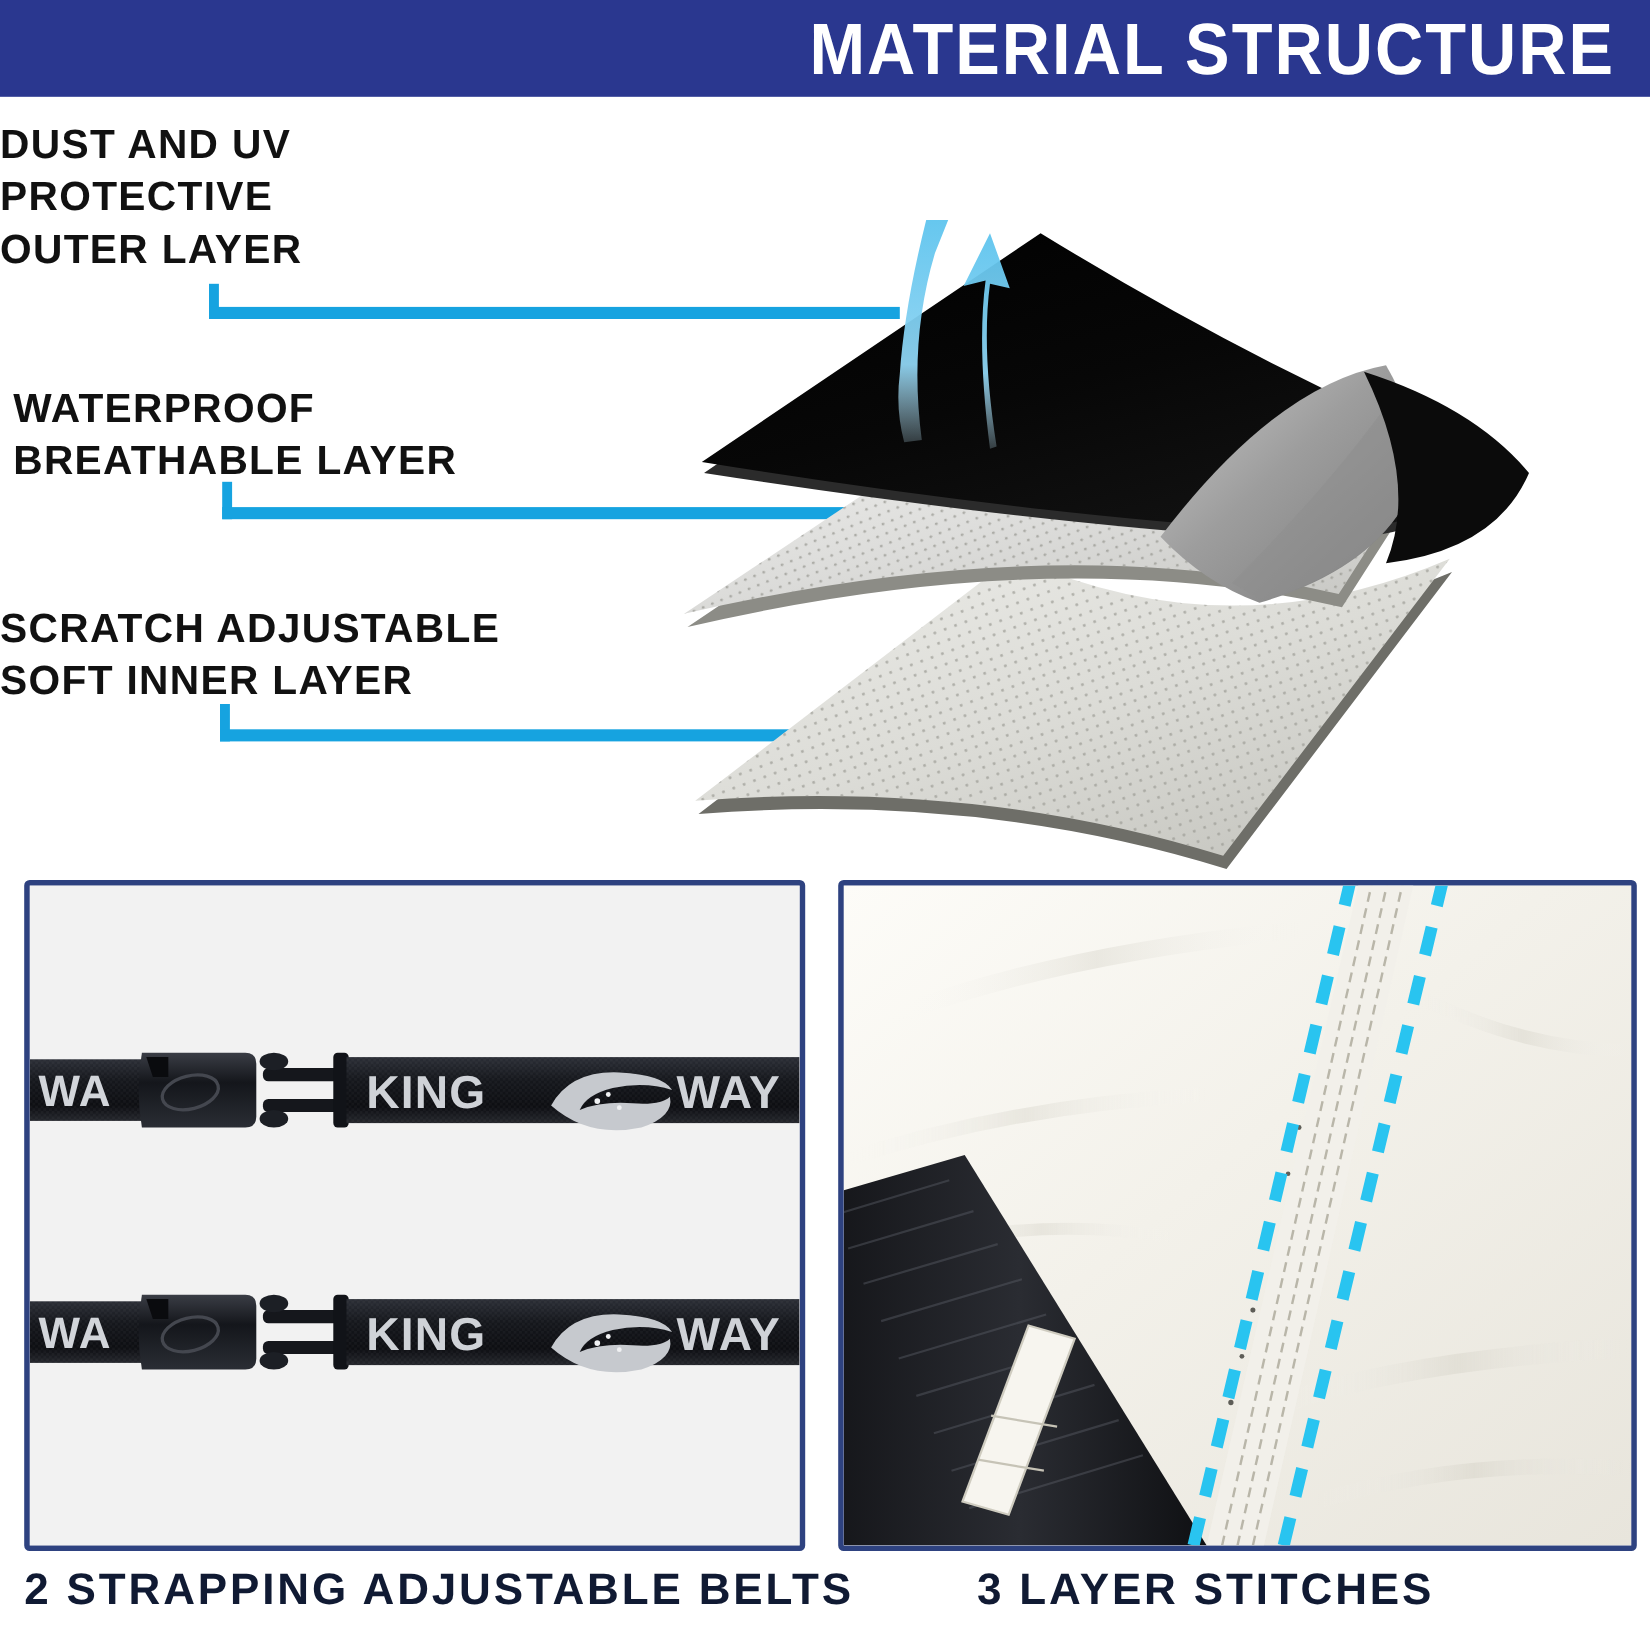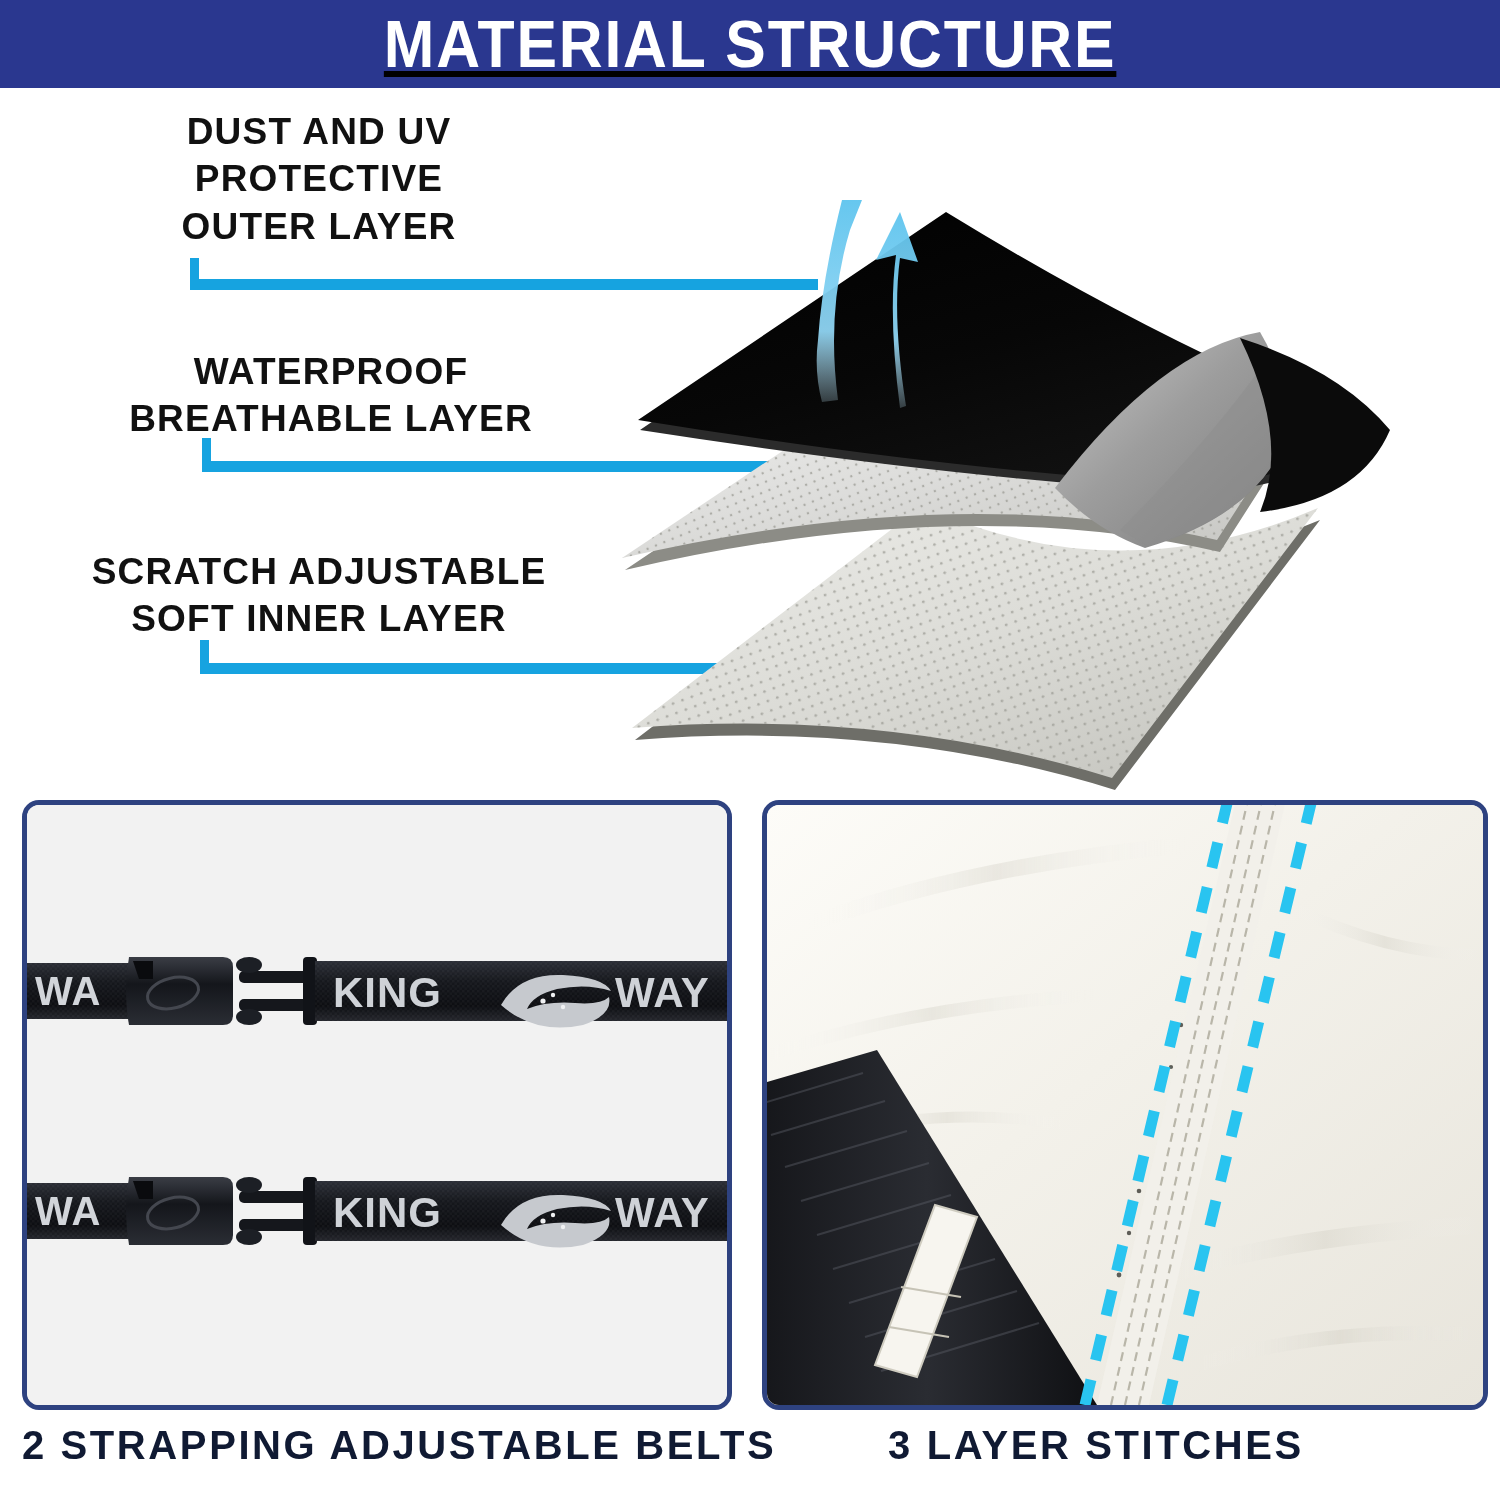--- a/index.html
+++ b/index.html
@@ -15,7 +15,7 @@
   .header-banner{
     position:absolute;left:0;top:0;width:1500px;height:88px;
     background:#2a378f;
-    display:flex;align-items:center;justify-content:center;text-decoration:underline;
+    display:flex;align-items:center;justify-content:flex-end;
   }
   .header-title{
     color:#ffffff;

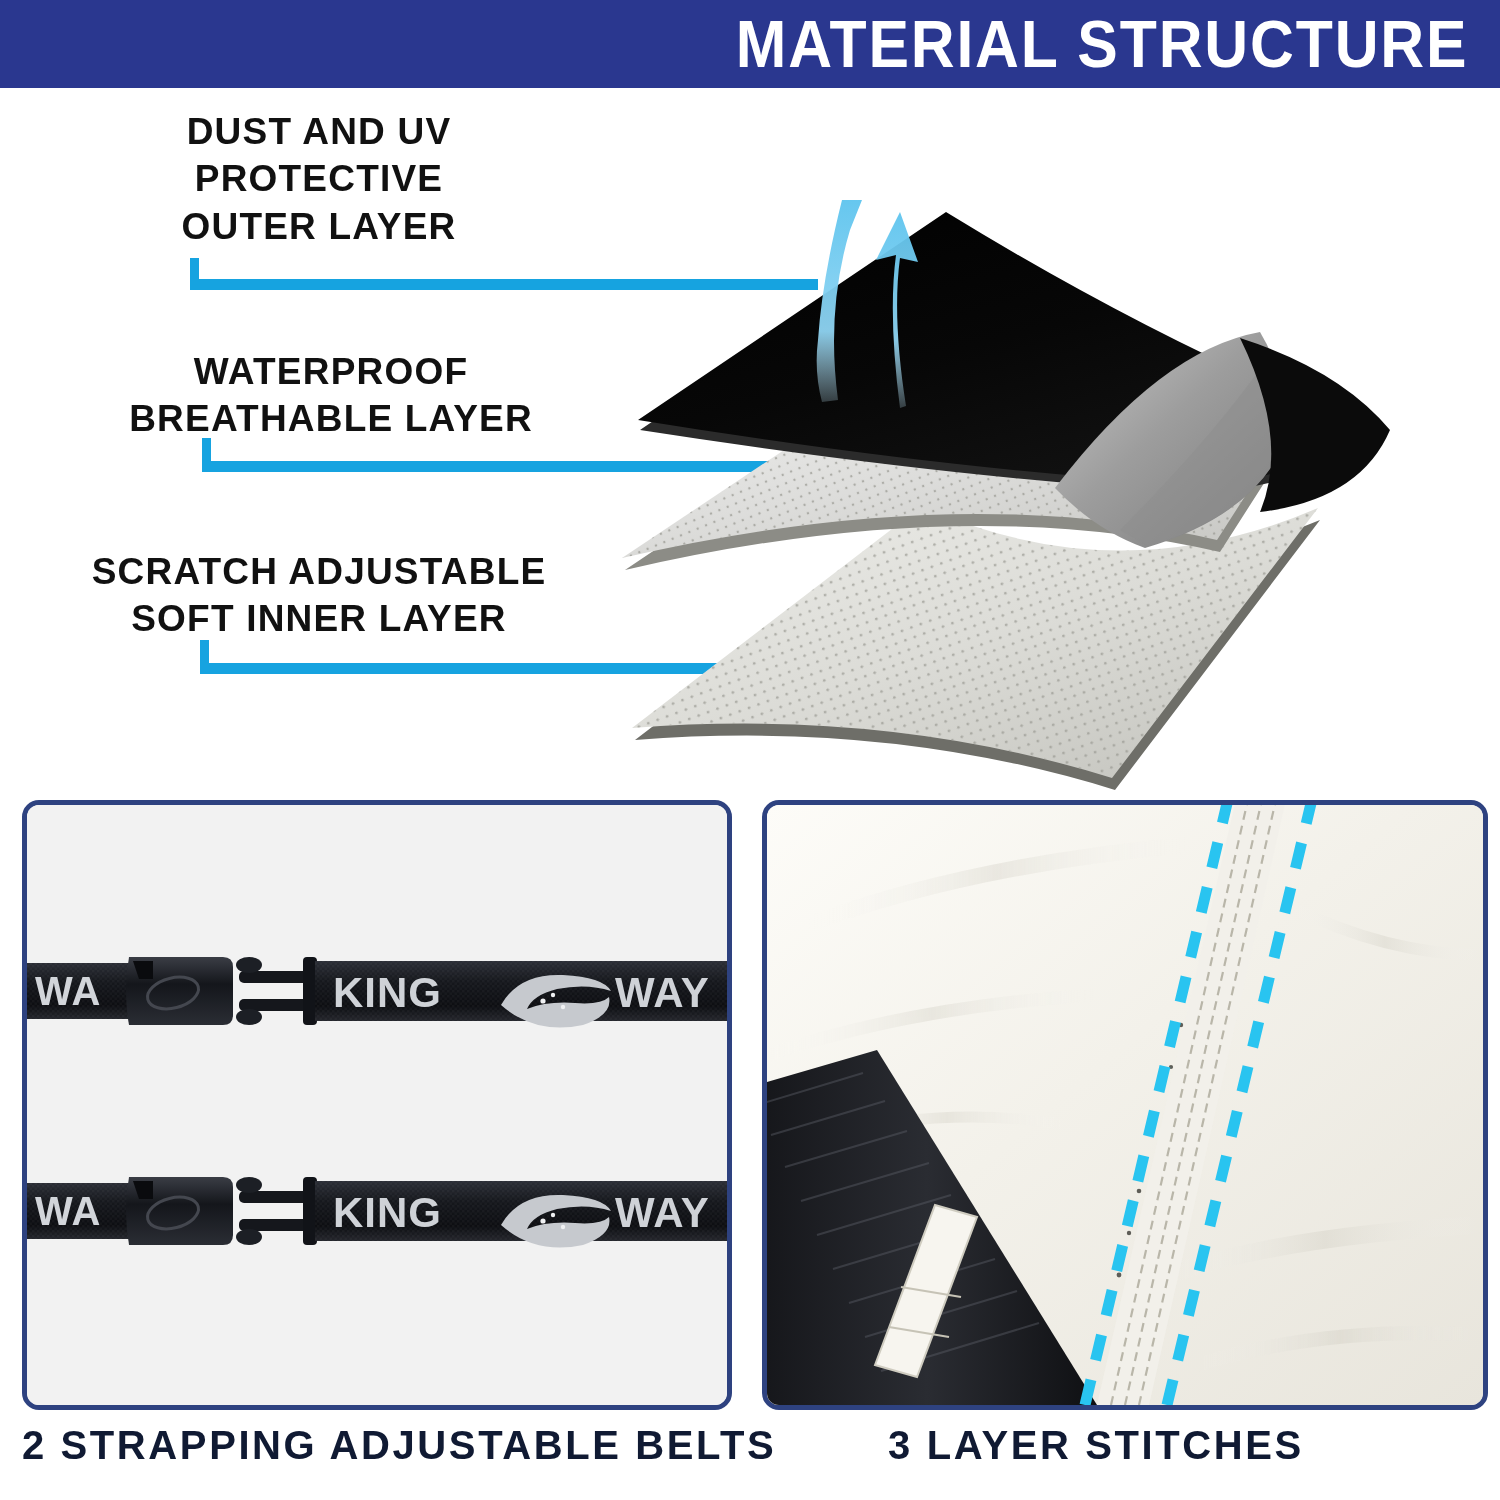--- a/index.html
+++ b/index.html
@@ -30,14 +30,13 @@
   
   .layer-label{
     position:absolute;
-    text-align:center;
+    text-align:left;
     color:#111111;
     font-size:37px;
     font-weight:bold;
     letter-spacing:1.2px;
     line-height:1.28;
     white-space:pre-line;
-    margin-left:39px;
   }
   #label-outer{left:0px;  top:108px; width:560px;}
   #label-mid  {left:12px;  top:348px; width:560px;}

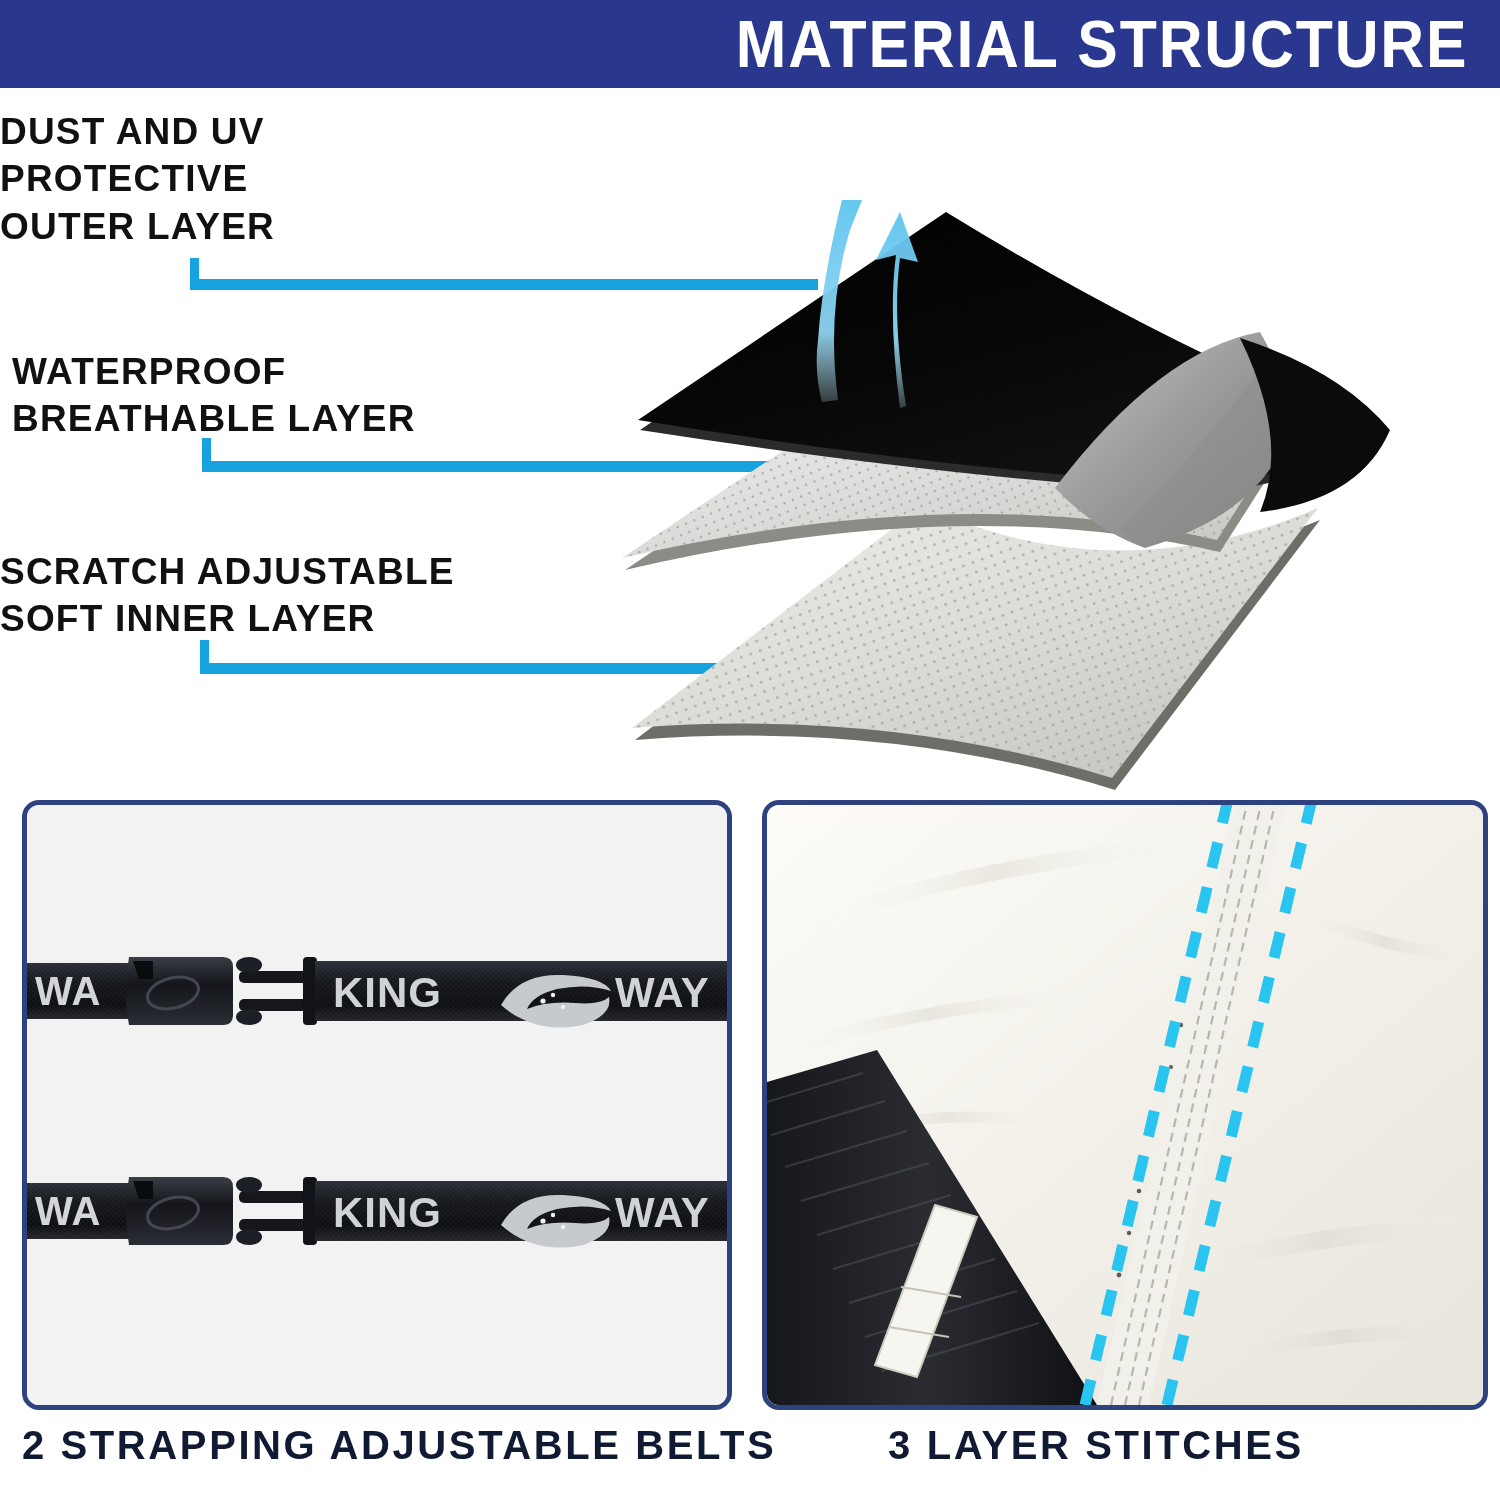--- a/index.html
+++ b/index.html
@@ -72,7 +72,7 @@
   .feature-panel{
     position:absolute;
     border:5px solid #2e4280;
-    border-radius:17px;
+    border-radius:5px;
     overflow:hidden;
     background:#f2f2f2;
   }

